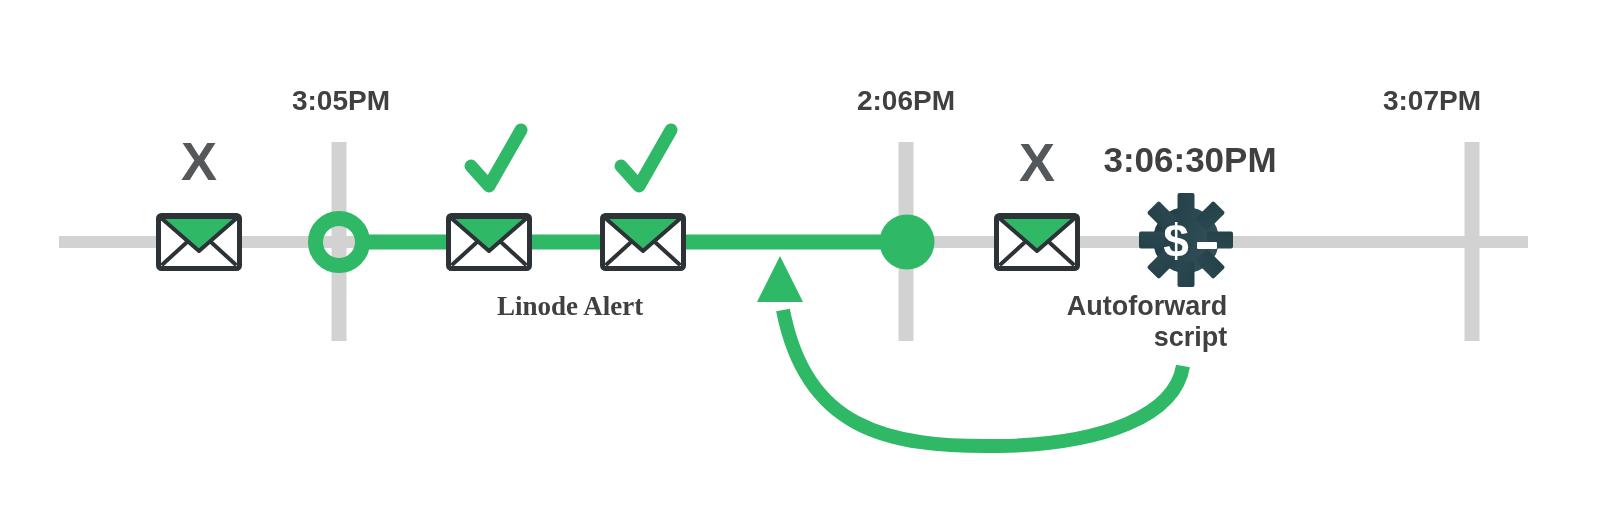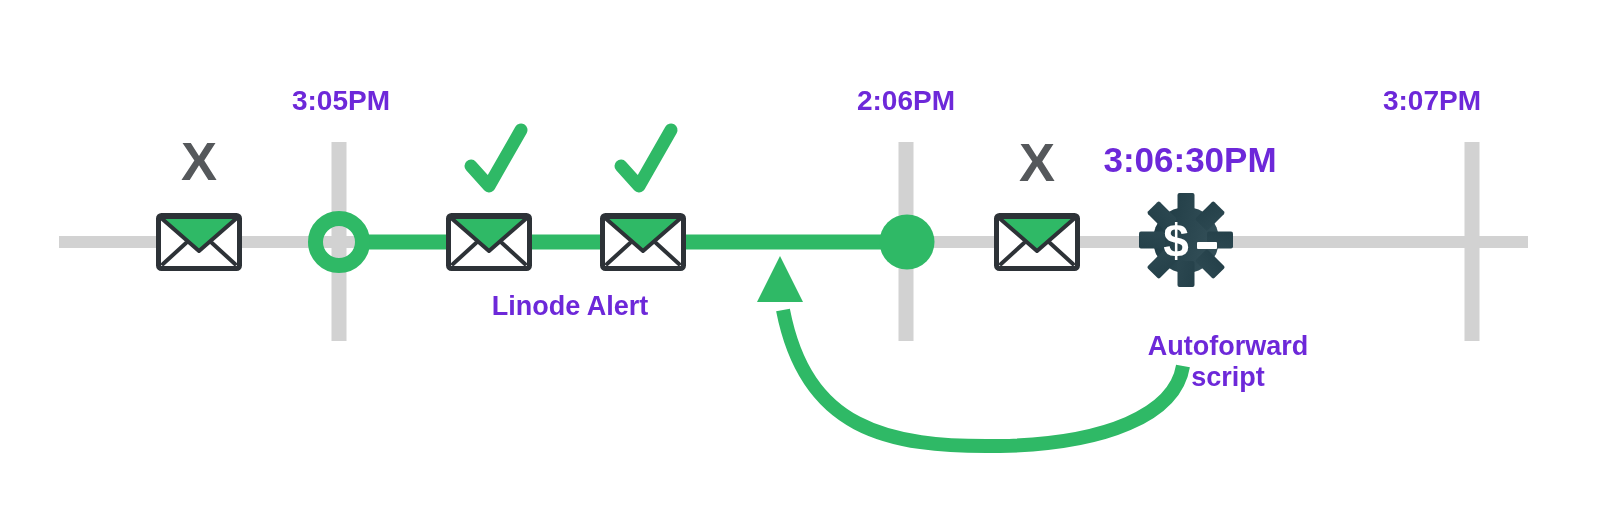--- a/index.html
+++ b/index.html
@@ -14,10 +14,10 @@
   .lbl{
     position:absolute;
     transform:translateX(-50%);
-    color:#6d28d9;
+    color:#404040;
     font-weight:bold;
     white-space:nowrap;
-    text-align:center;
+    text-align:right;
   }
   .time-lbl{font-size:28px;line-height:28px;top:87px;}
   .script-time-lbl{font-size:35px;line-height:27px;top:146px;}

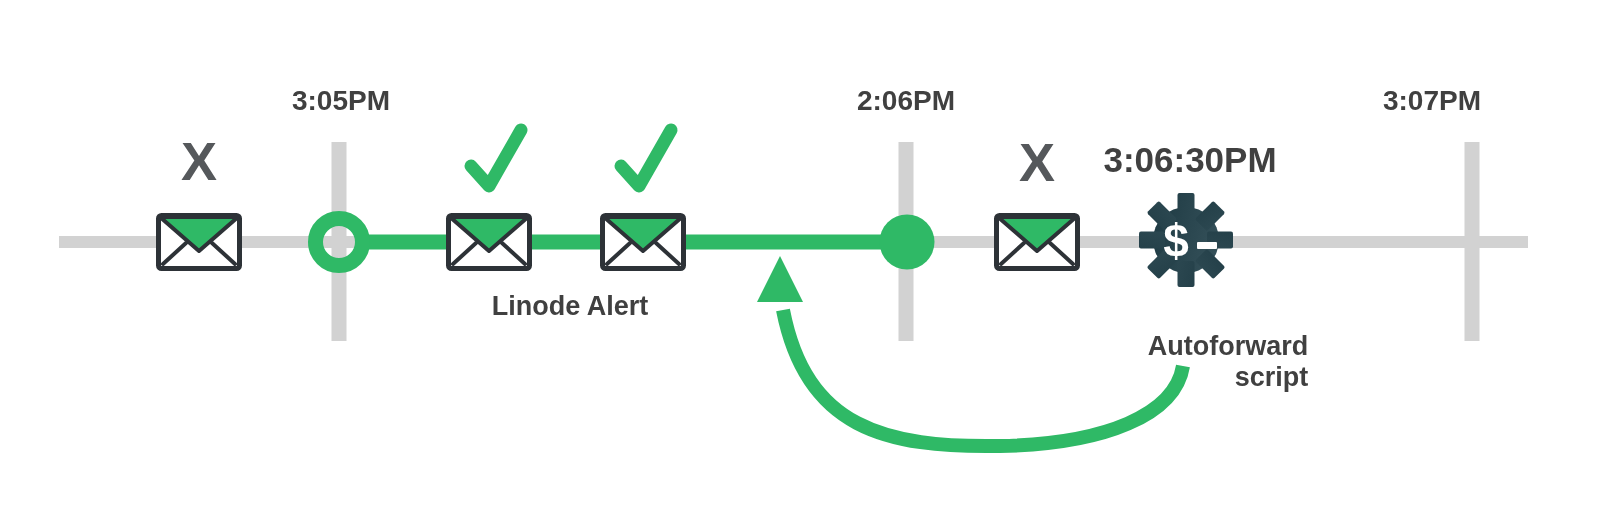--- a/index.html
+++ b/index.html
@@ -113,7 +113,7 @@
 
   <div class="lbl script-time-lbl" style="left:1190px;">3:06:30PM</div>
 
-  <div class="lbl caption-lbl" style="left:570px;">
+  <div class="lbl caption-lbl" style="left:570px;font-family:Liberation Serif, serif;">
     <span style="display:block">Linode Alert</span>
   </div>
 

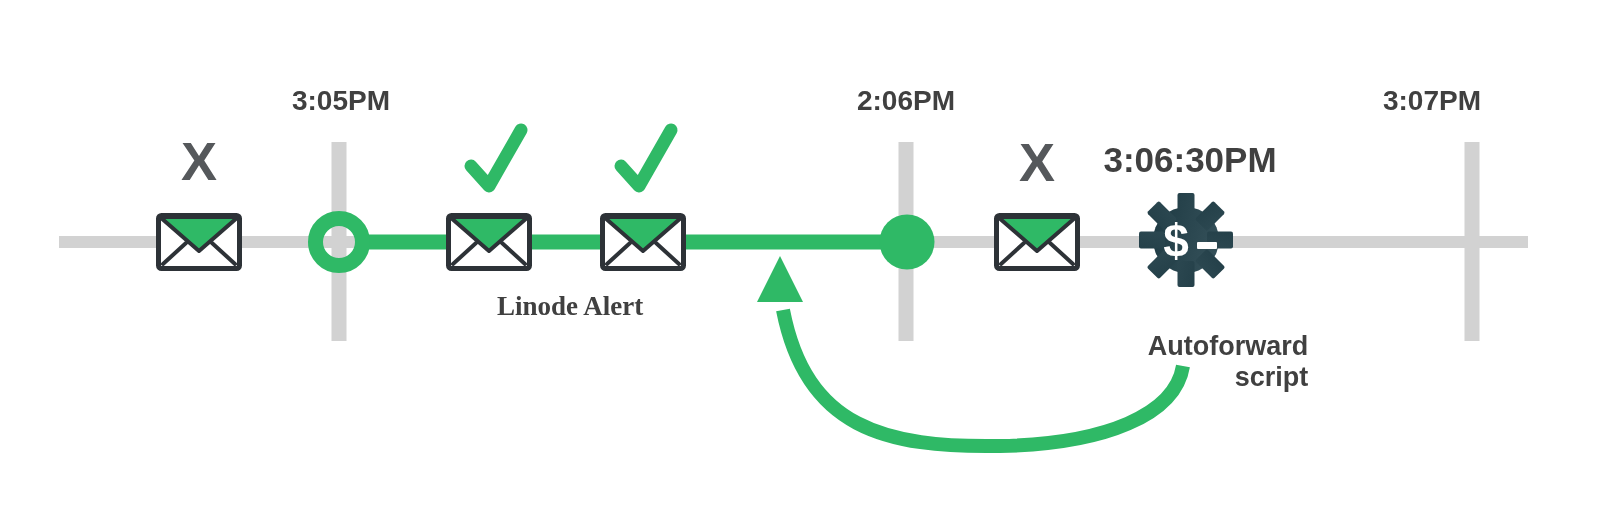--- a/index.html
+++ b/index.html
@@ -117,7 +117,7 @@
     <span style="display:block">Linode Alert</span>
   </div>
 
-  <div class="lbl caption-lbl" style="left:1228px;margin-top:40px;">
+  <div class="lbl caption-lbl" style="left:1147px;">
     <span style="display:block">Autoforward</span>
     <span style="display:block">script</span>
   </div>

